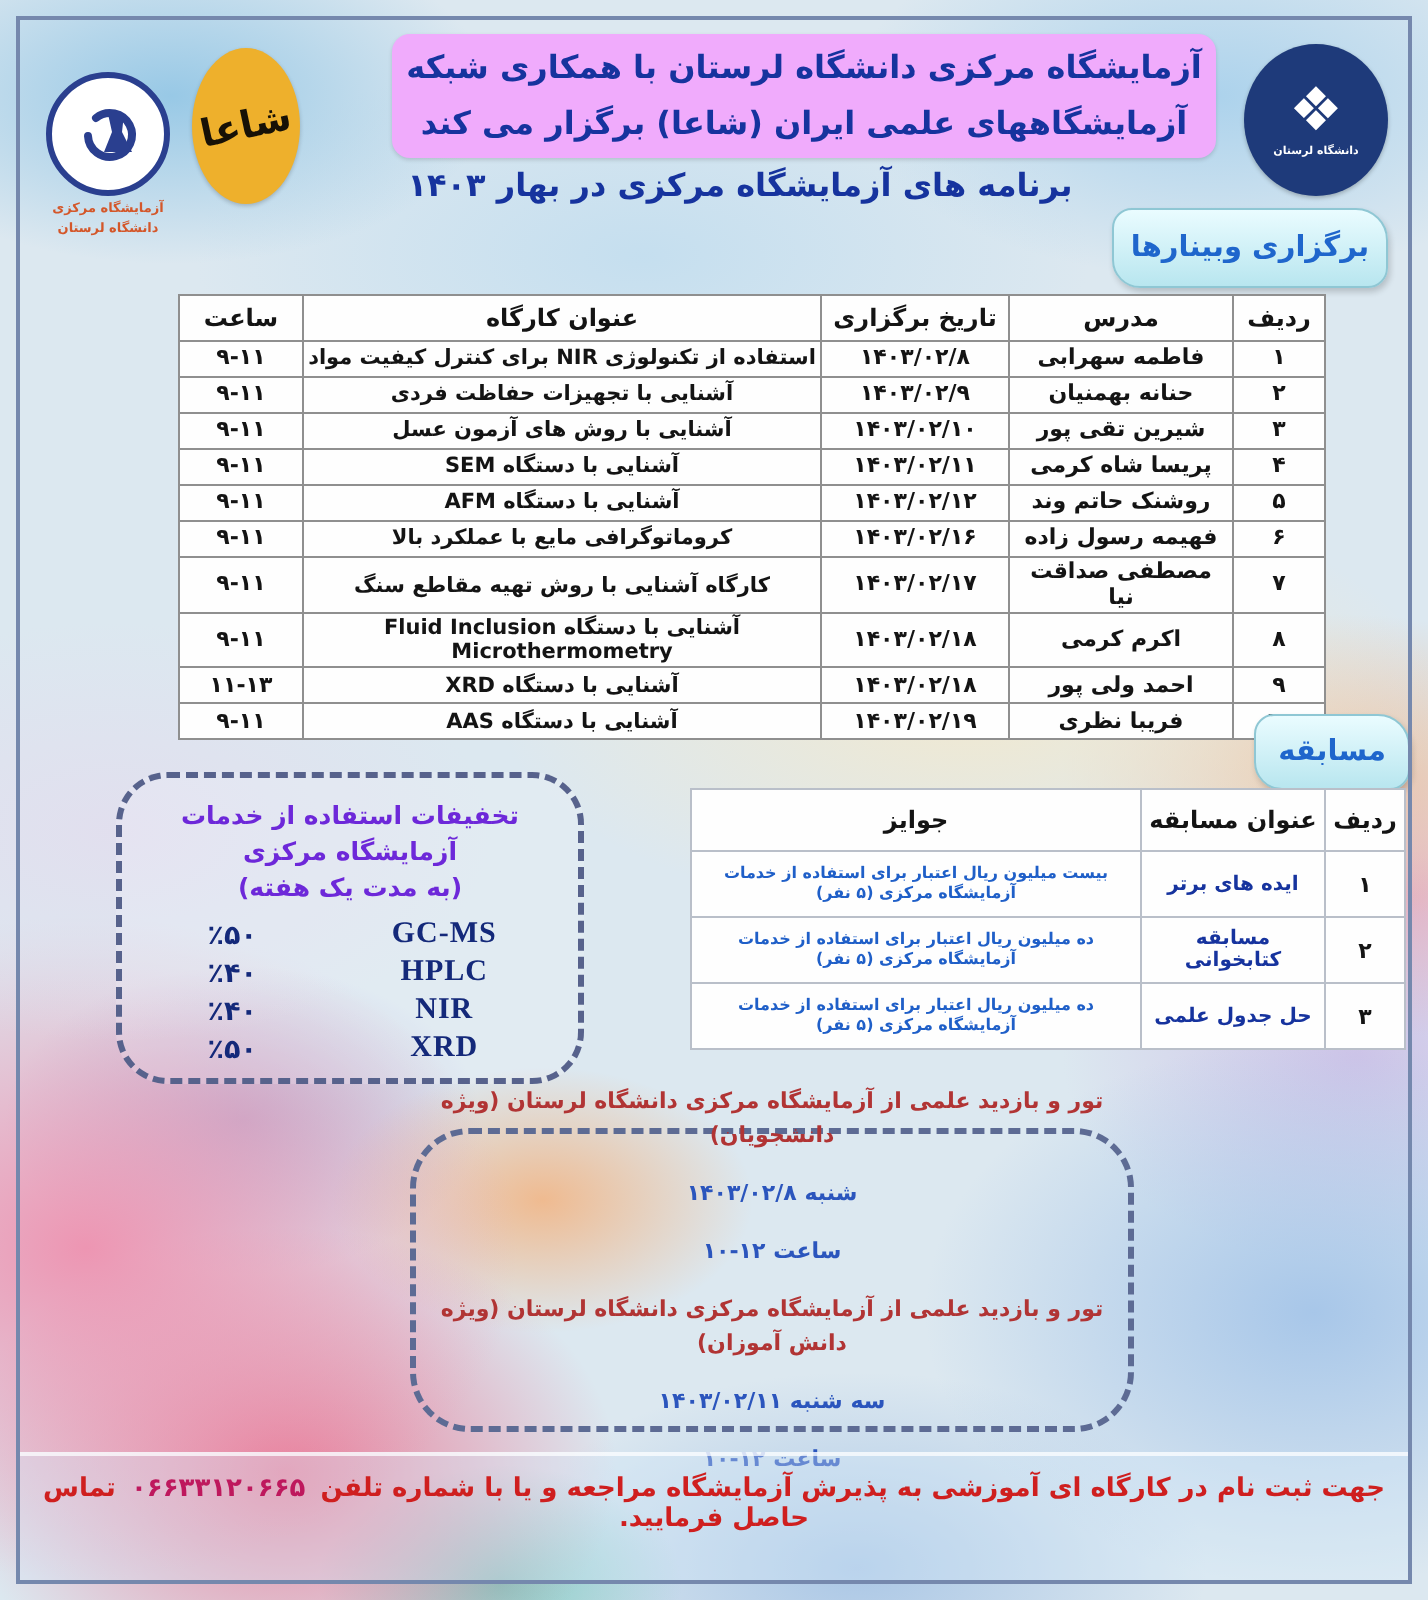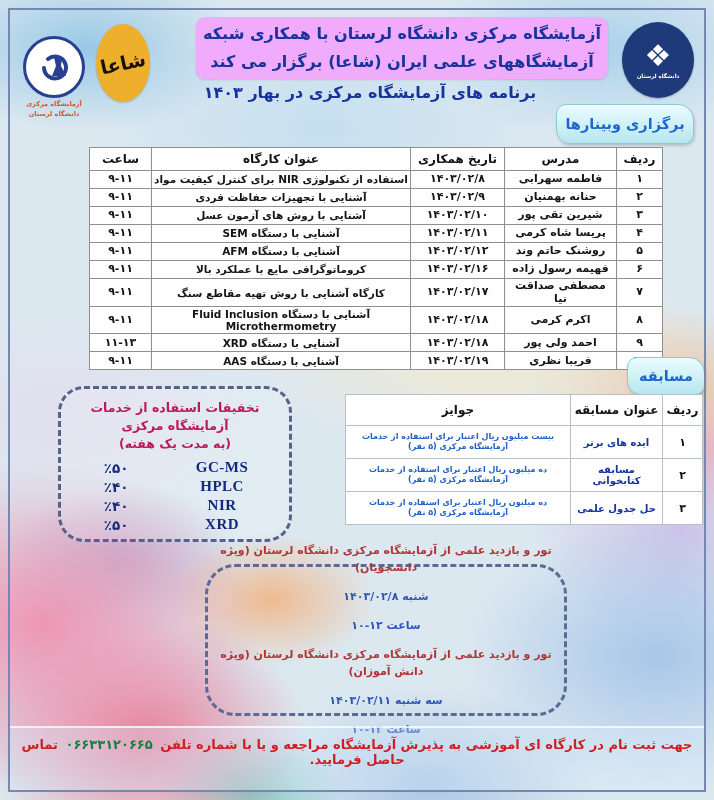--- a/index.html
+++ b/index.html
@@ -146,7 +146,7 @@
       <tr>
     <th>ردیف</th>
     <th>مدرس</th>
-    <th>تاریخ همکاری</th>
+    <th>تاریخ برگزاری</th>
     <th>عنوان کارگاه</th>
     <th>ساعت</th>
   </tr>

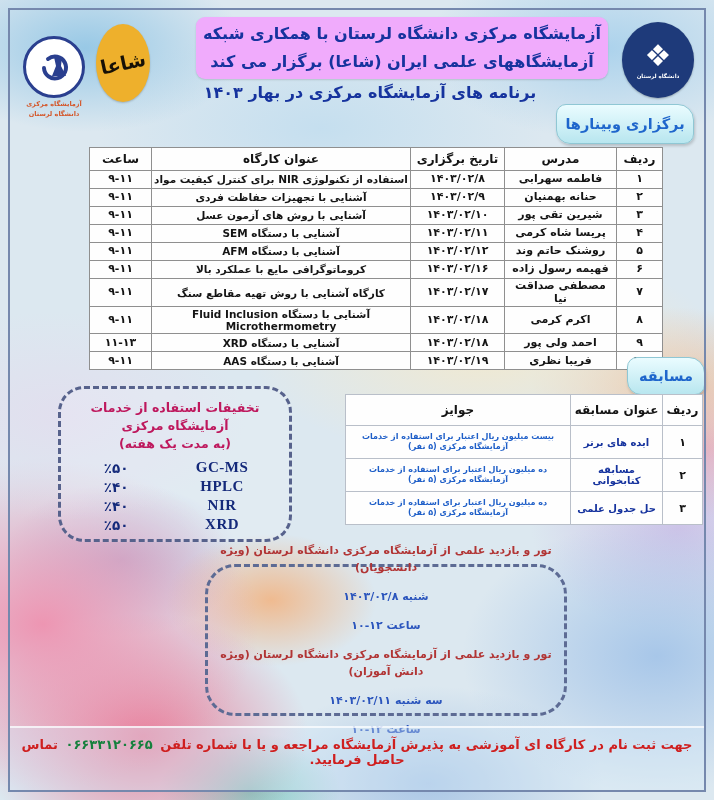--- a/index.html
+++ b/index.html
@@ -77,7 +77,7 @@
   
   .discount-box{position:absolute;left:58px;top:386px;width:234px;height:156px;border:3px dashed #57628c;
     border-radius:26px;background:rgba(252,252,255,.18);box-sizing:border-box;padding:10px 8px 4px;}
-  .discount-title{color:#be185d;font-weight:bold;font-size:12.5px;text-align:center;line-height:1.45;}
+  .discount-title{color:#6d28d9;font-weight:bold;font-size:12.5px;text-align:center;line-height:1.45;}
   .discount-rows{margin-top:5px;}
   .discount-row{display:grid;grid-template-columns:1.25fr 1fr;align-items:center;height:19px;}
   .discount-service{font-family:"Liberation Serif","DejaVu Serif",serif;font-weight:bold;font-size:15px;

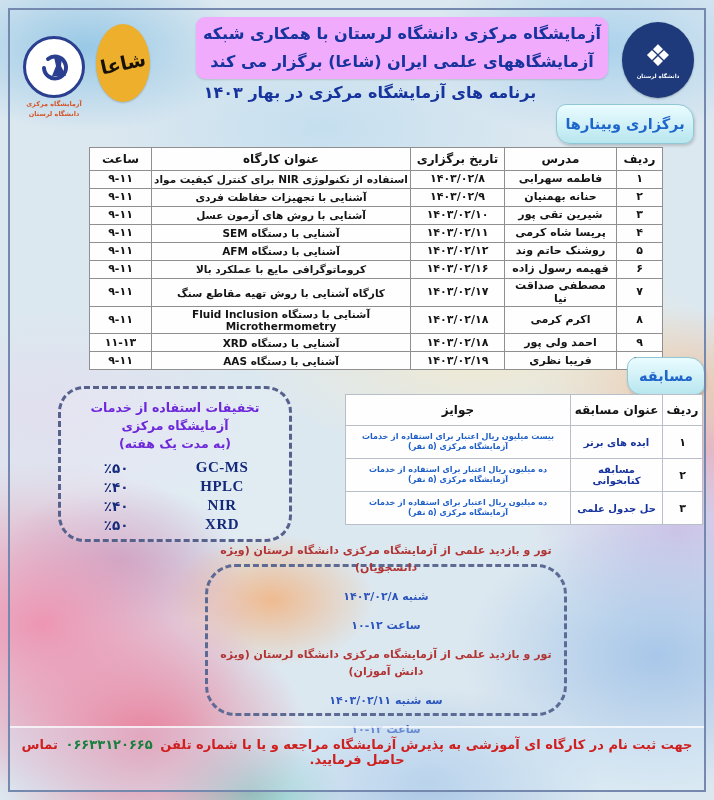--- a/index.html
+++ b/index.html
@@ -97,7 +97,7 @@
     background:rgba(216,236,250,.35);border-top:2px solid rgba(252,253,255,.75);}
   .footer-line1{position:absolute;left:0;top:9px;width:100%;text-align:center;font-weight:bold;
     font-size:13px;color:#cf1f1f;}
-  .footer-line1 .phone{color:#15803d;margin:0 3px;}
+  .footer-line1 .phone{color:#be185d;margin:0 3px;}
   .footer-line2{position:absolute;left:0;top:38px;width:100%;text-align:center;font-weight:bold;
     font-size:13px;color:#1f66cc;}
 </style>

